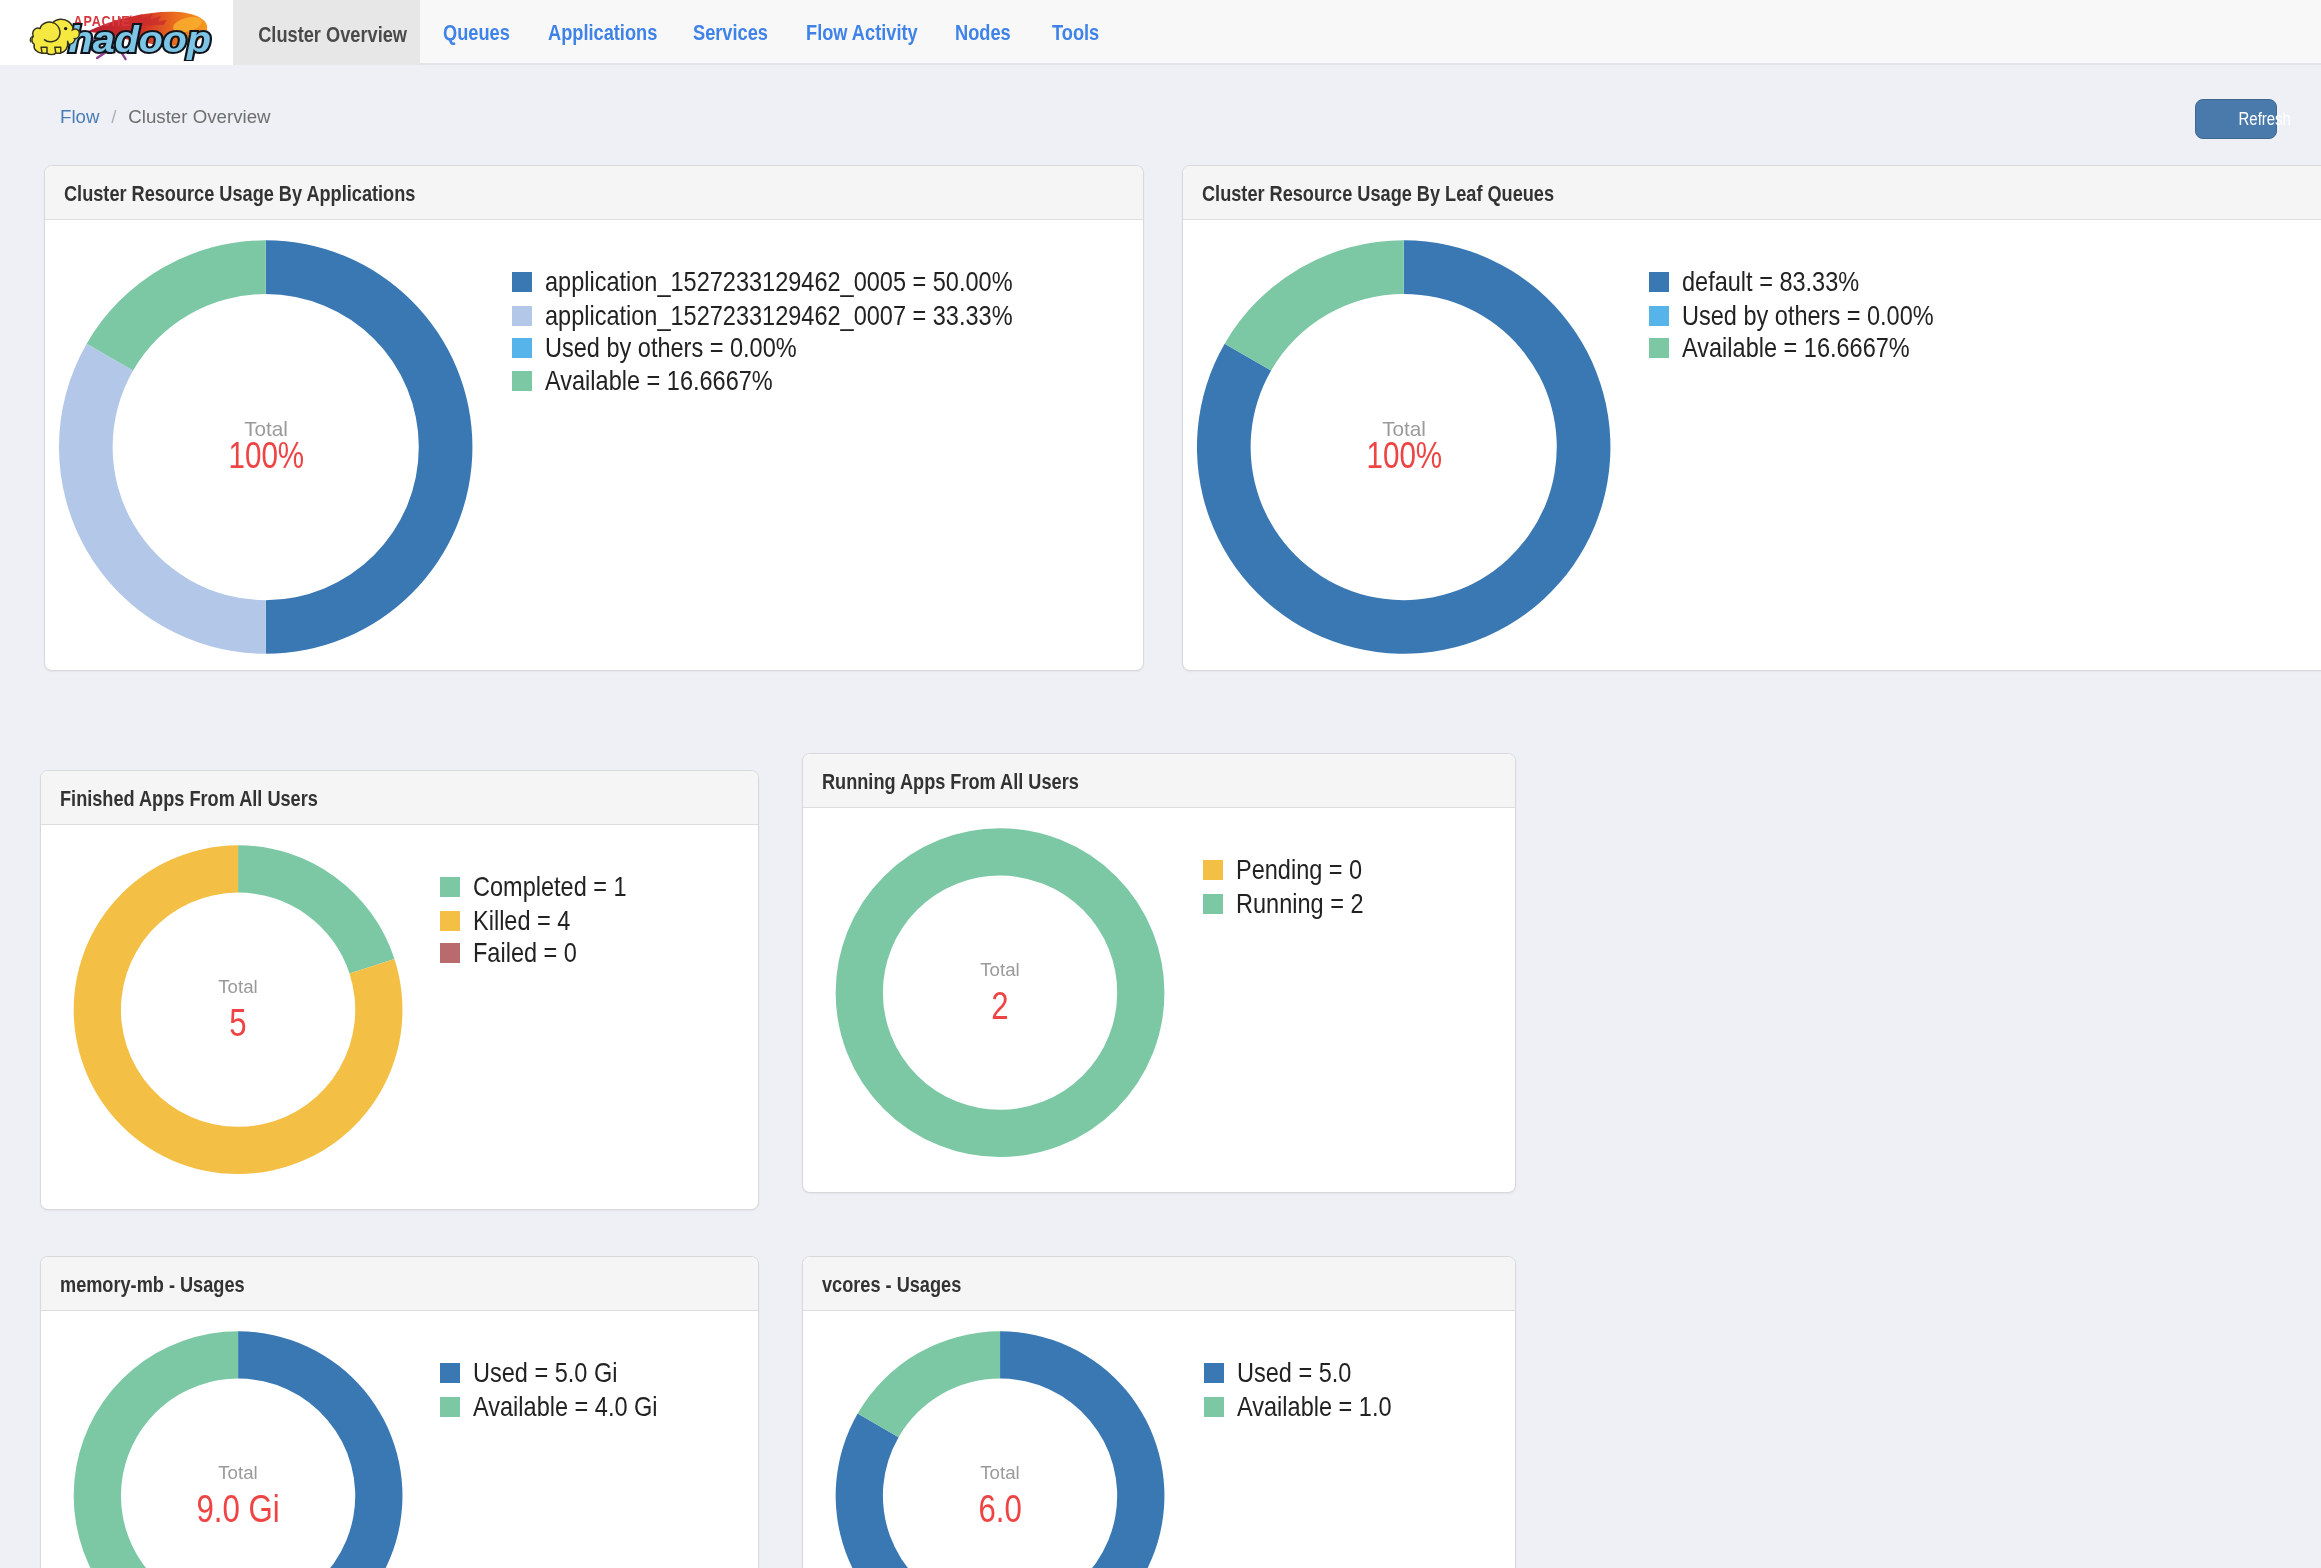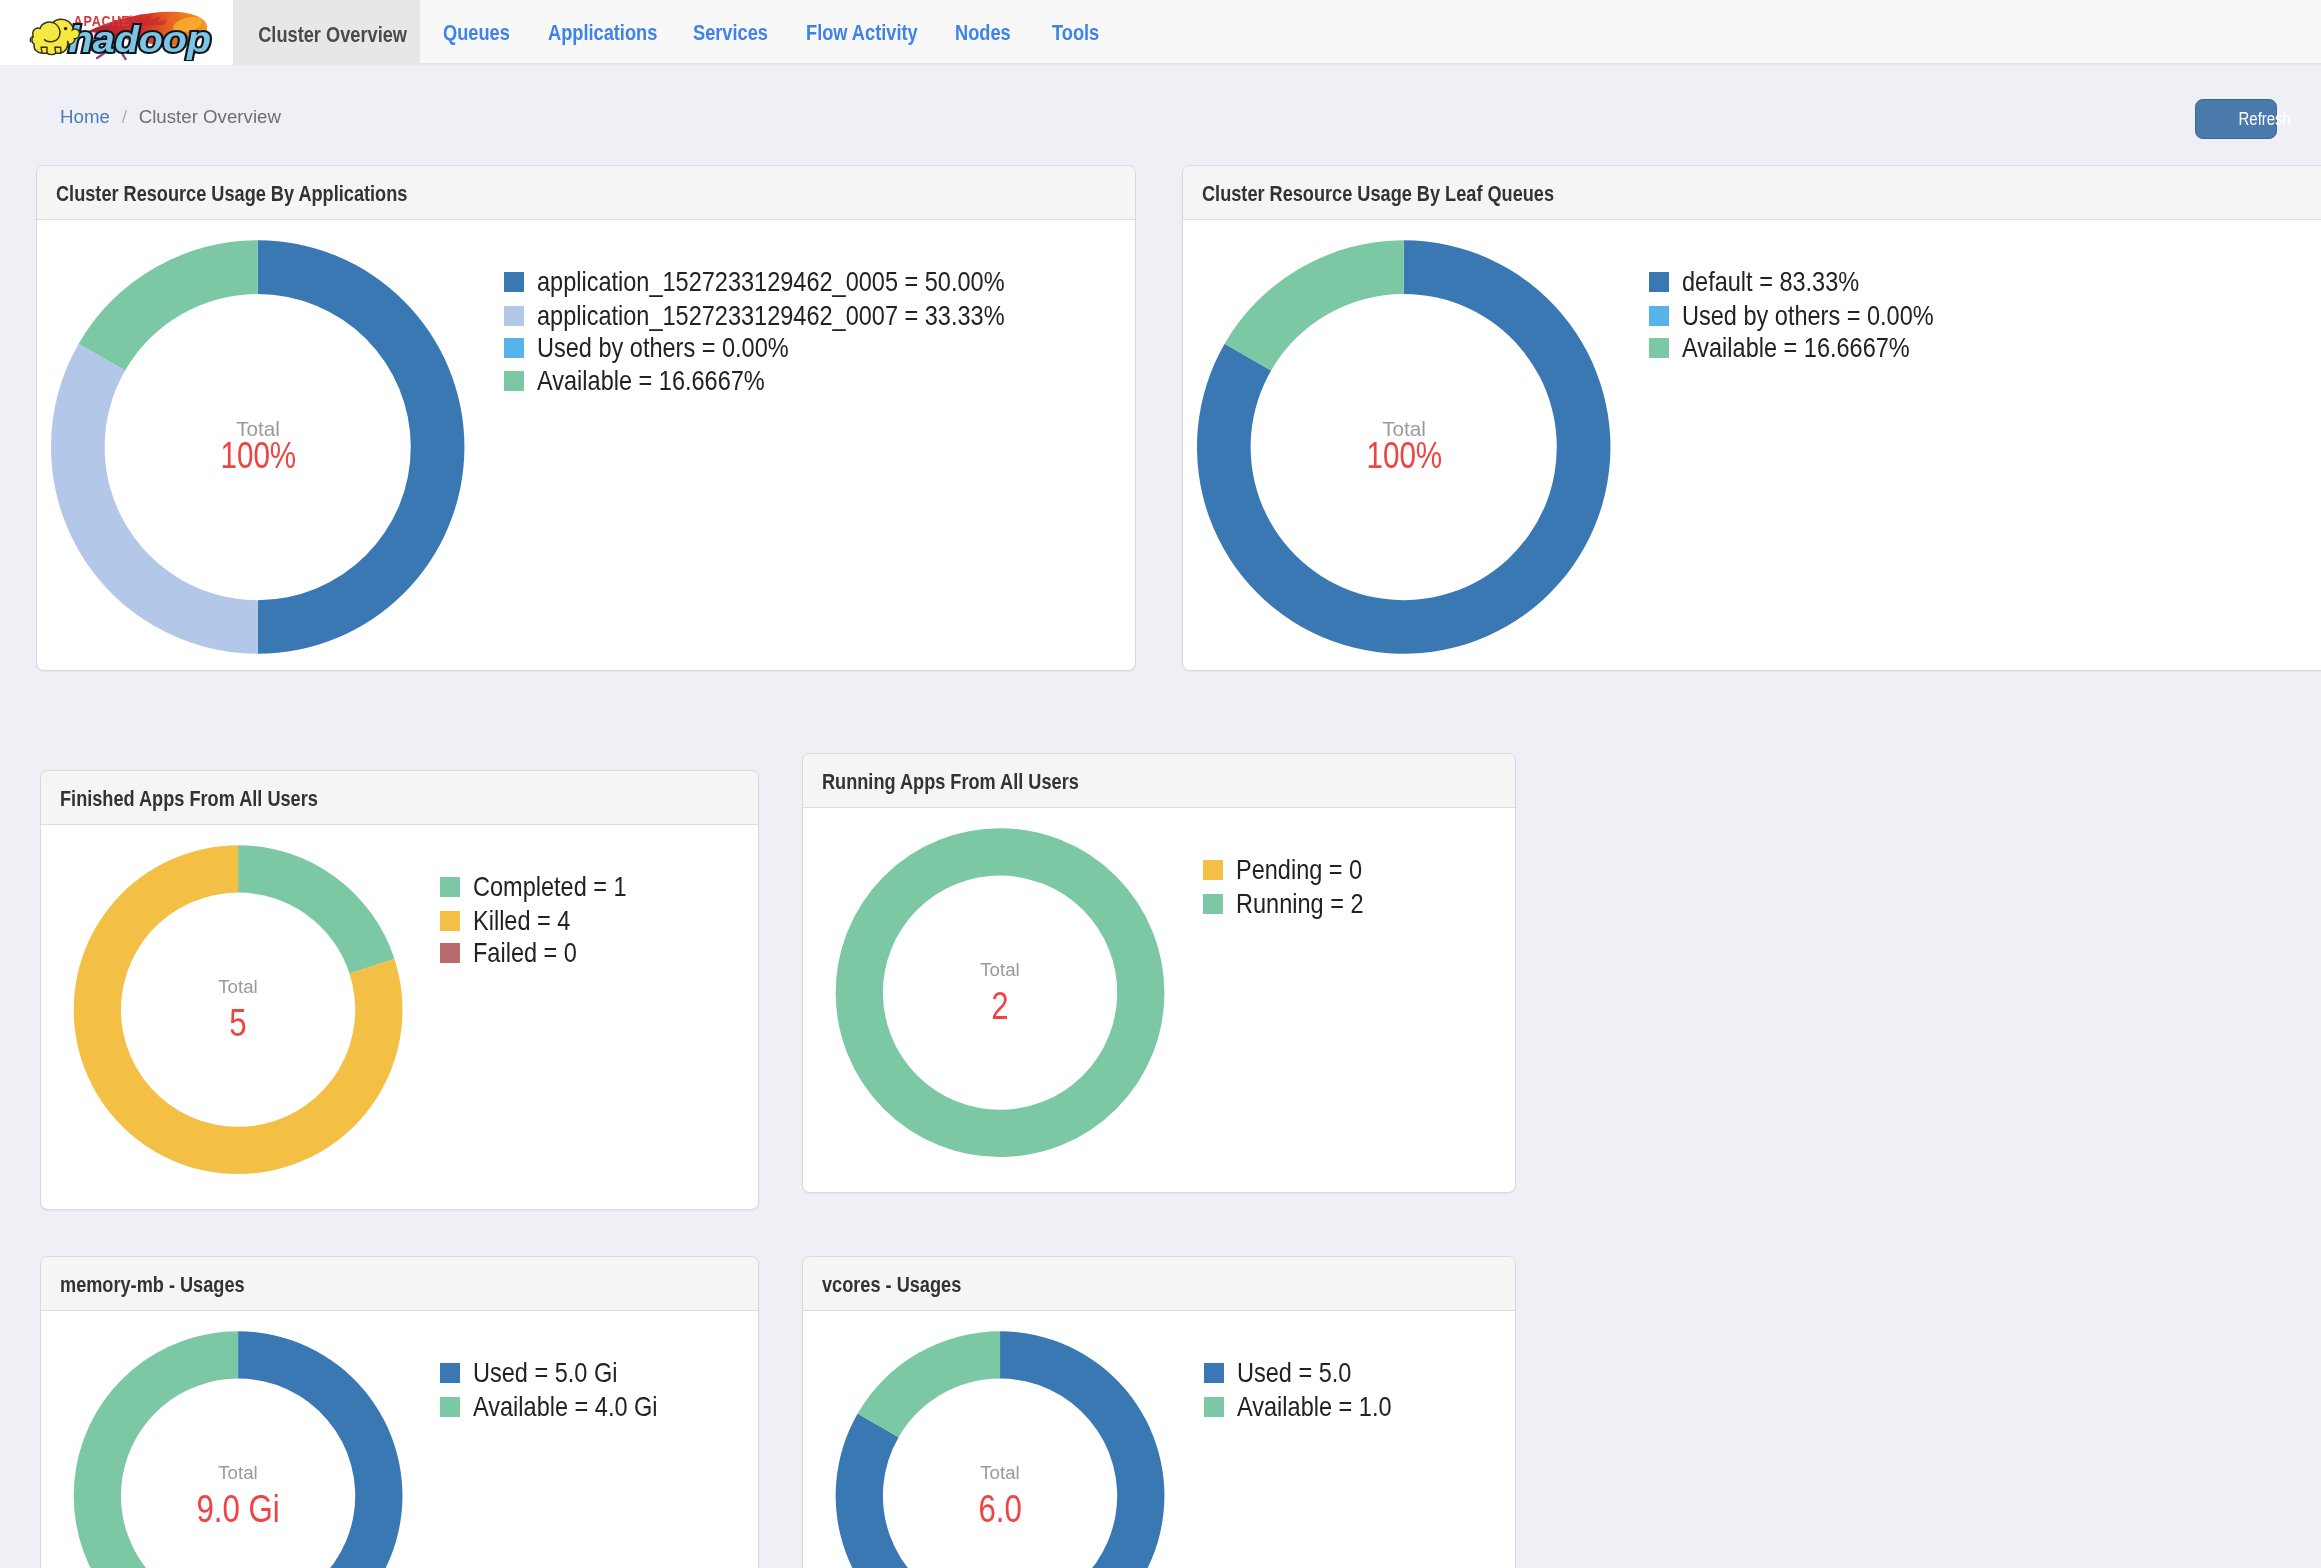--- a/index.html
+++ b/index.html
@@ -76,7 +76,7 @@
     <div class="nlink" style="left:955px"><span class="sx84">Nodes</span></div>
     <div class="nlink" style="left:1052px"><span class="sx84">Tools</span></div>
 </div>
-<div class="crumb"><a>Home</a><span class="sep">/</span><span>Cluster Overview</span></div>
+<div class="crumb"><a>Flow</a><span class="sep">/</span><span>Cluster Overview</span></div>
 <div class="btn"><span class="sx80c">Refresh</span></div>
 <div class="panel" style="left:36px;top:165px;width:1100px;height:506px">
     <div class="phead"><span class="sx80">Cluster Resource Usage By Applications</span></div>

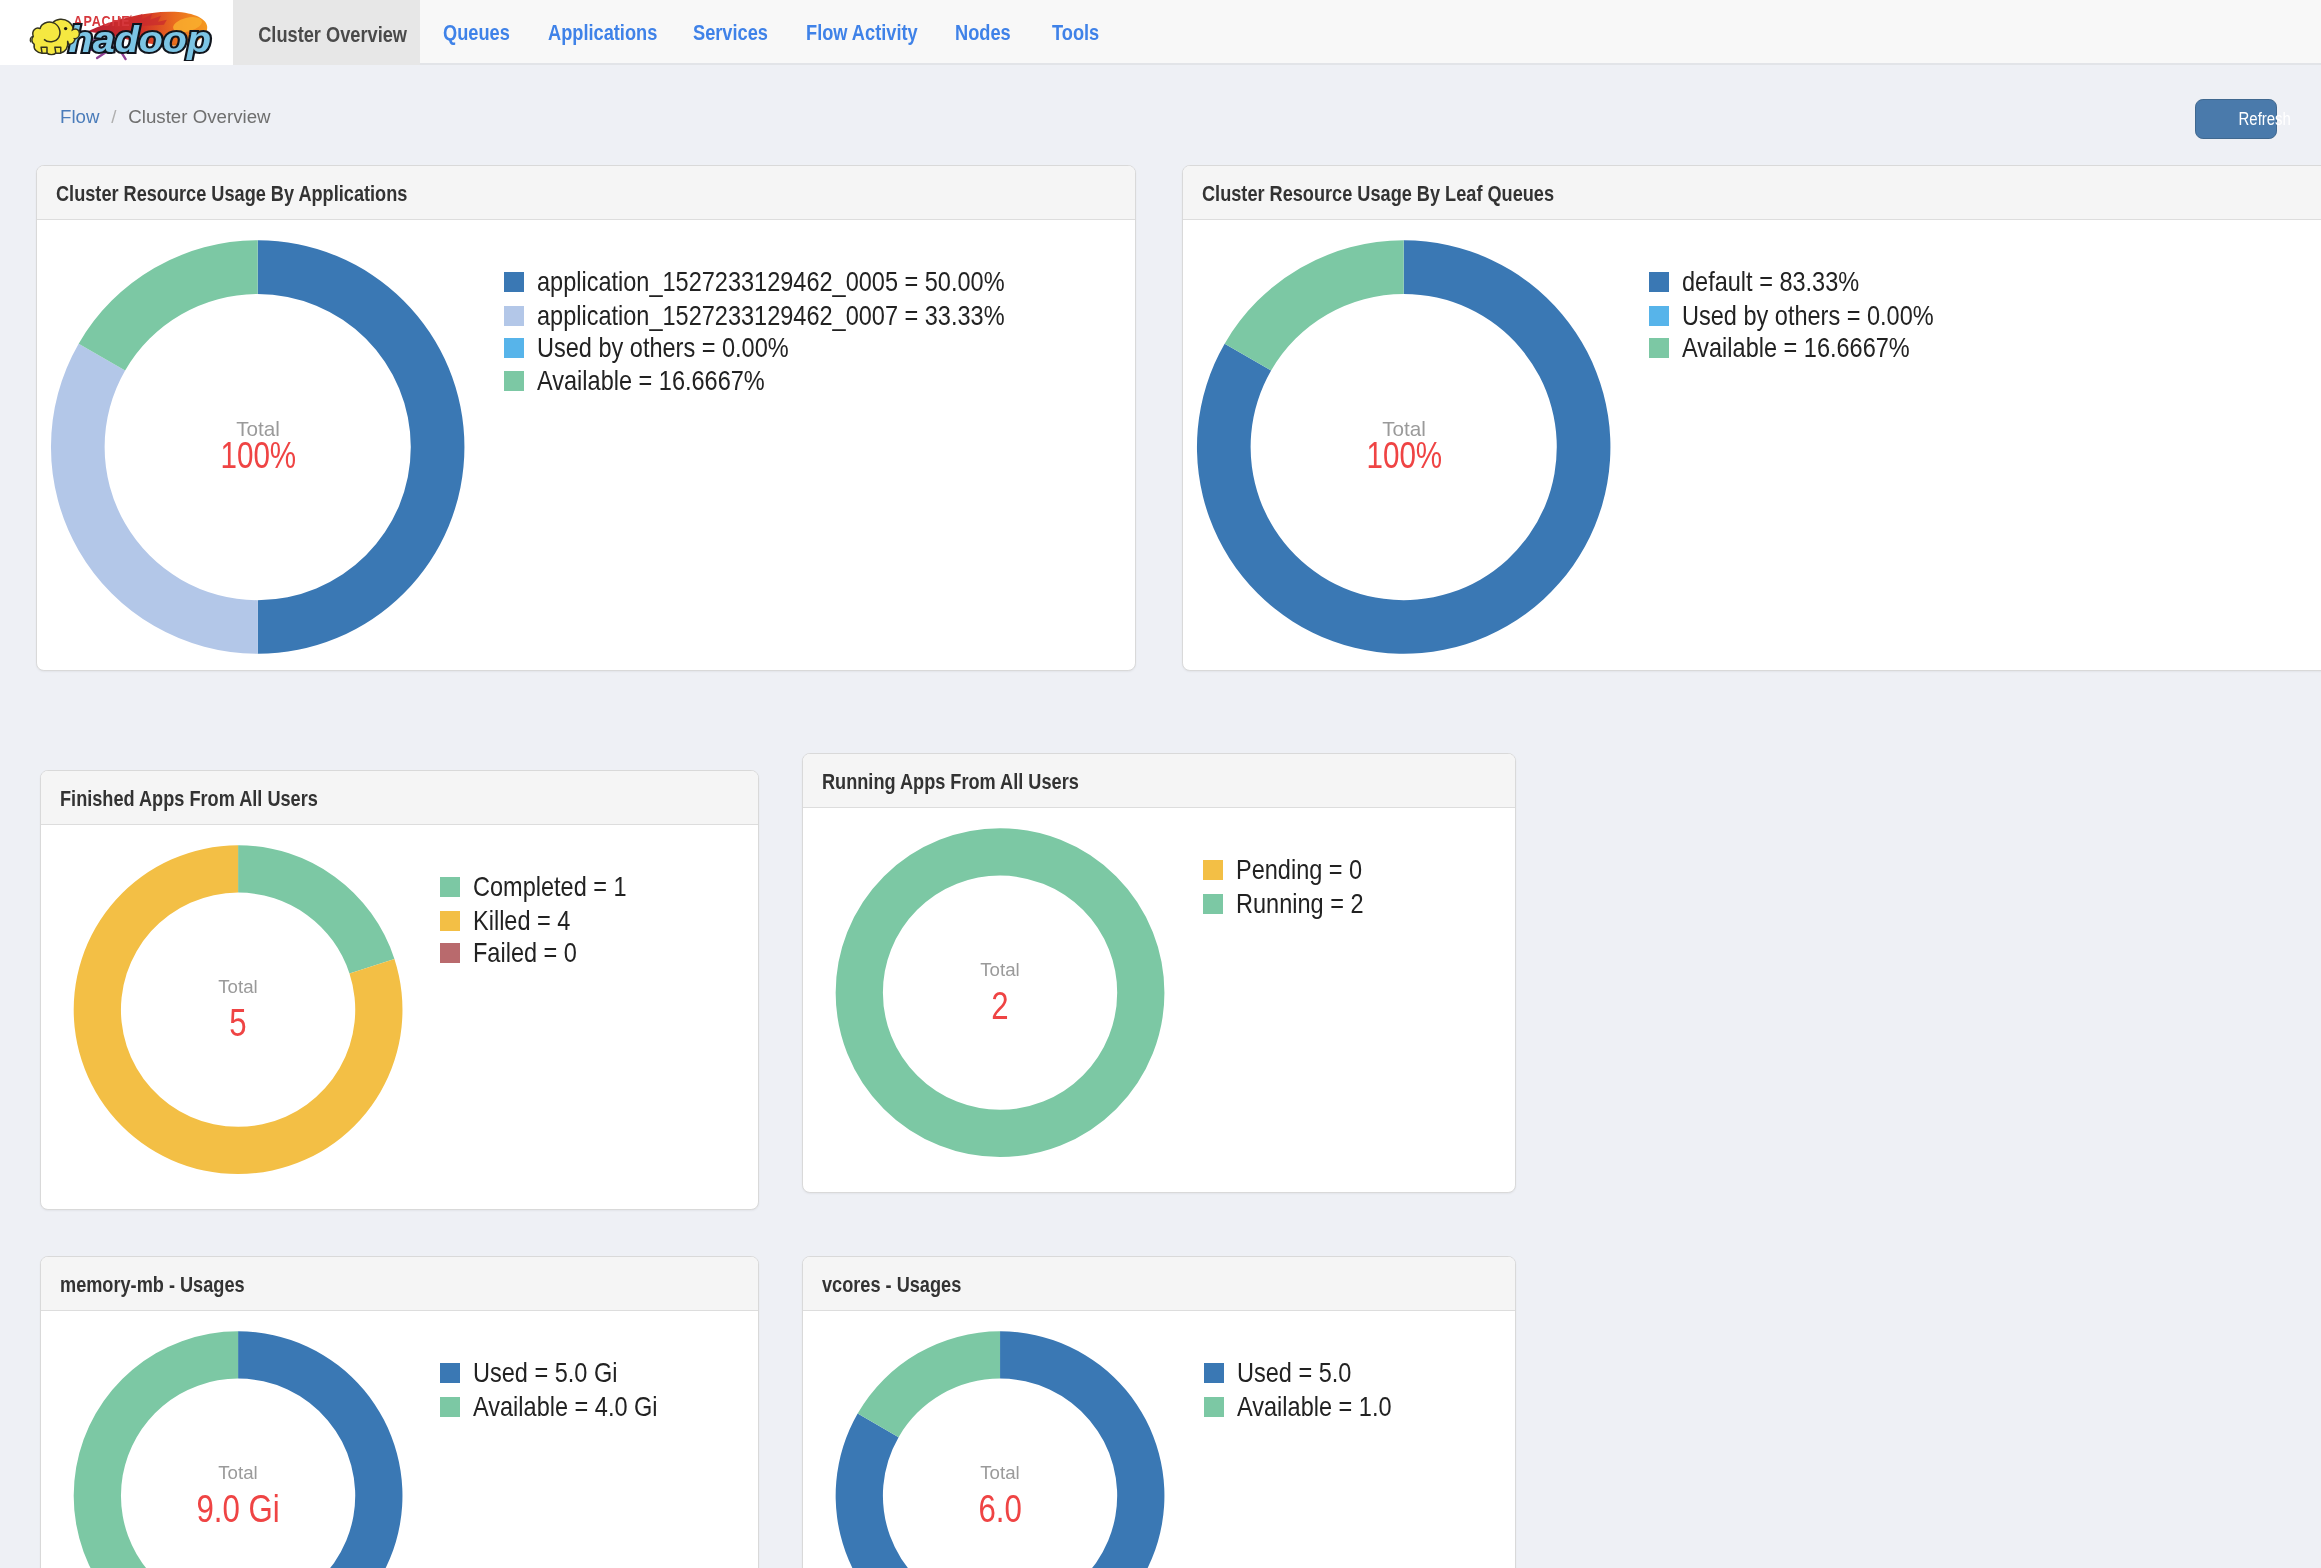--- a/index.html
+++ b/index.html
@@ -78,7 +78,7 @@
 </div>
 <div class="crumb"><a>Flow</a><span class="sep">/</span><span>Cluster Overview</span></div>
 <div class="btn"><span class="sx80c">Refresh</span></div>
-<div class="panel" style="left:36px;top:165px;width:1100px;height:506px">
+<div class="panel" style="left:44px;top:165px;width:1100px;height:506px">
     <div class="phead"><span class="sx80">Cluster Resource Usage By Applications</span></div>
     <svg width="1100" height="506" style="position:absolute;left:0;top:0" viewBox="0 0 1117 514">
       <path d="M224.00 75.50 A210 210 0 0 1 224.00 495.50 L224.00 441.00 A155.5 155.5 0 0 0 224.00 130.00 Z" fill="#3a78b4"></path>

